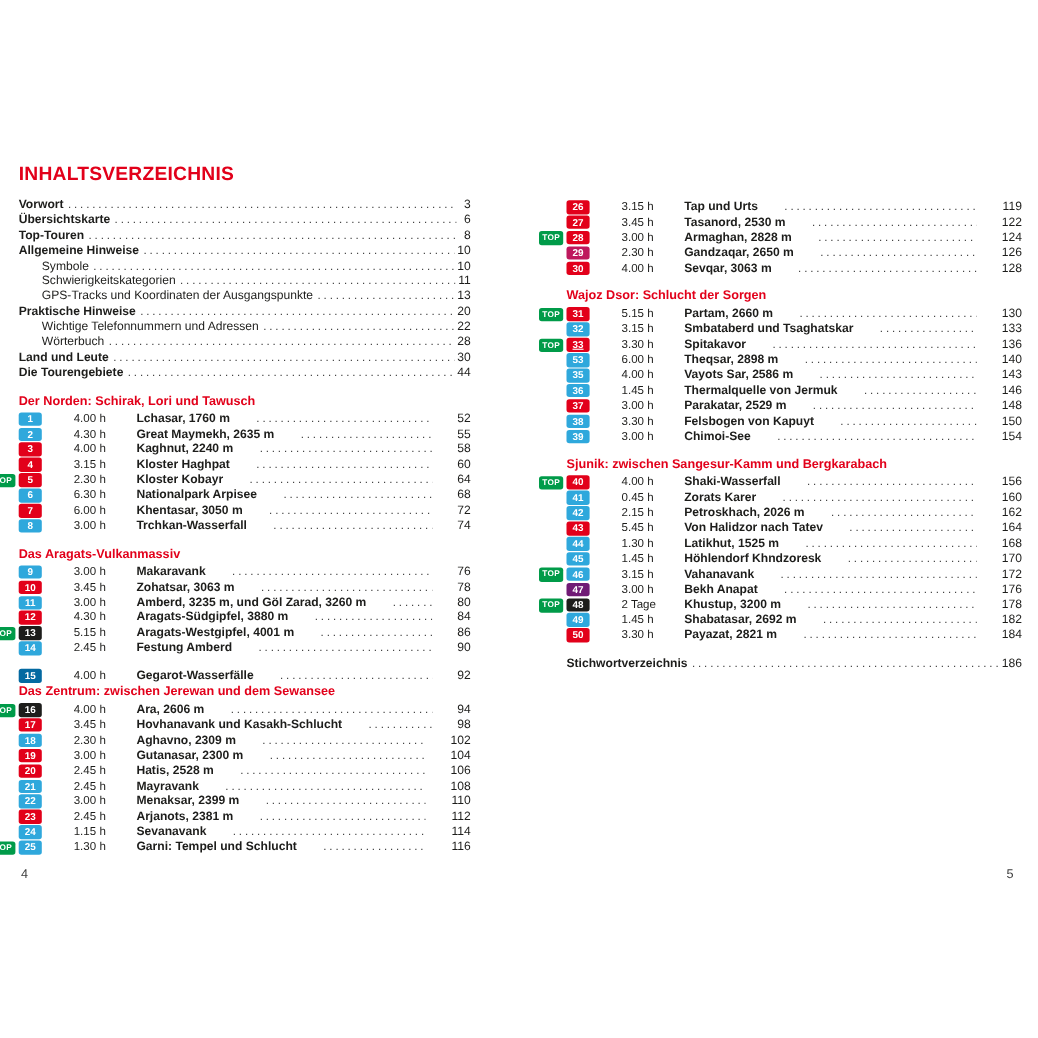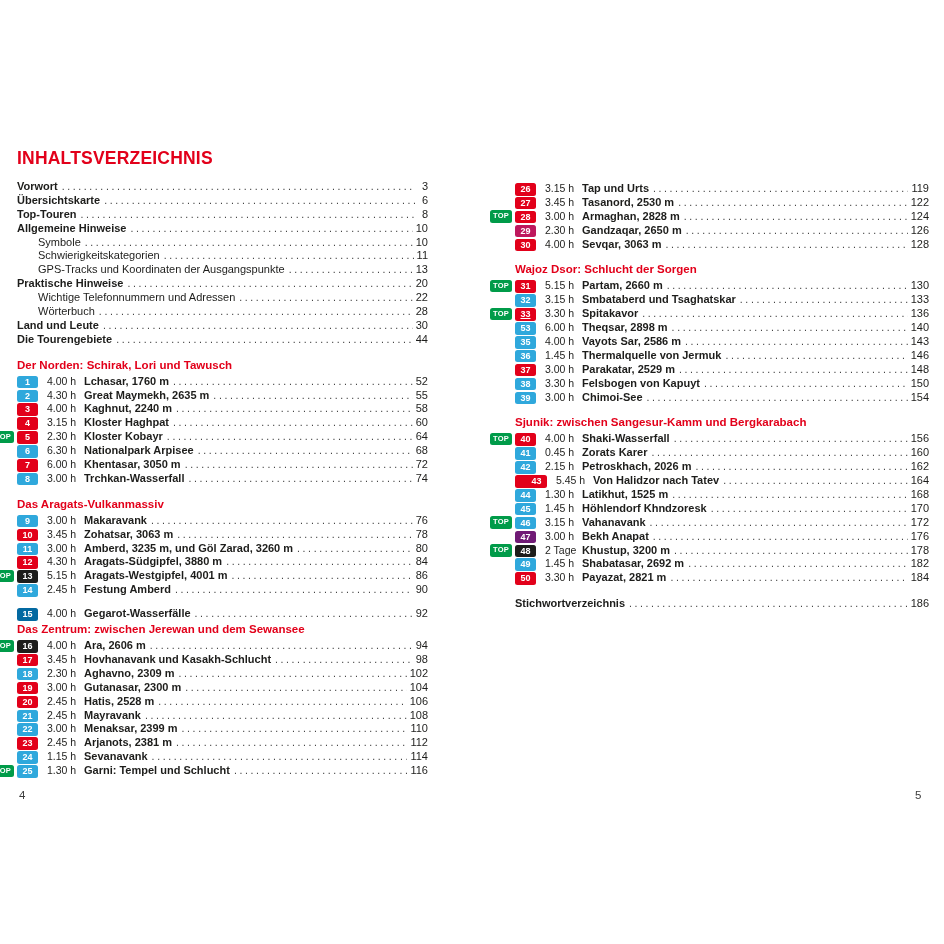--- a/index.html
+++ b/index.html
@@ -36,7 +36,7 @@
     margin:11px 0 3px 0;line-height:14px;white-space:nowrap;
   }
   .section.continuation{margin-top:0;}
-  .trow{position:relative;}
+  .trow{position:relative;gap:20px;}
   .badge{
     flex:none;width:21px;height:12.5px;border-radius:2.5px;color:#fff;
     font-weight:bold;font-size:9px;line-height:12.5px;text-align:center;

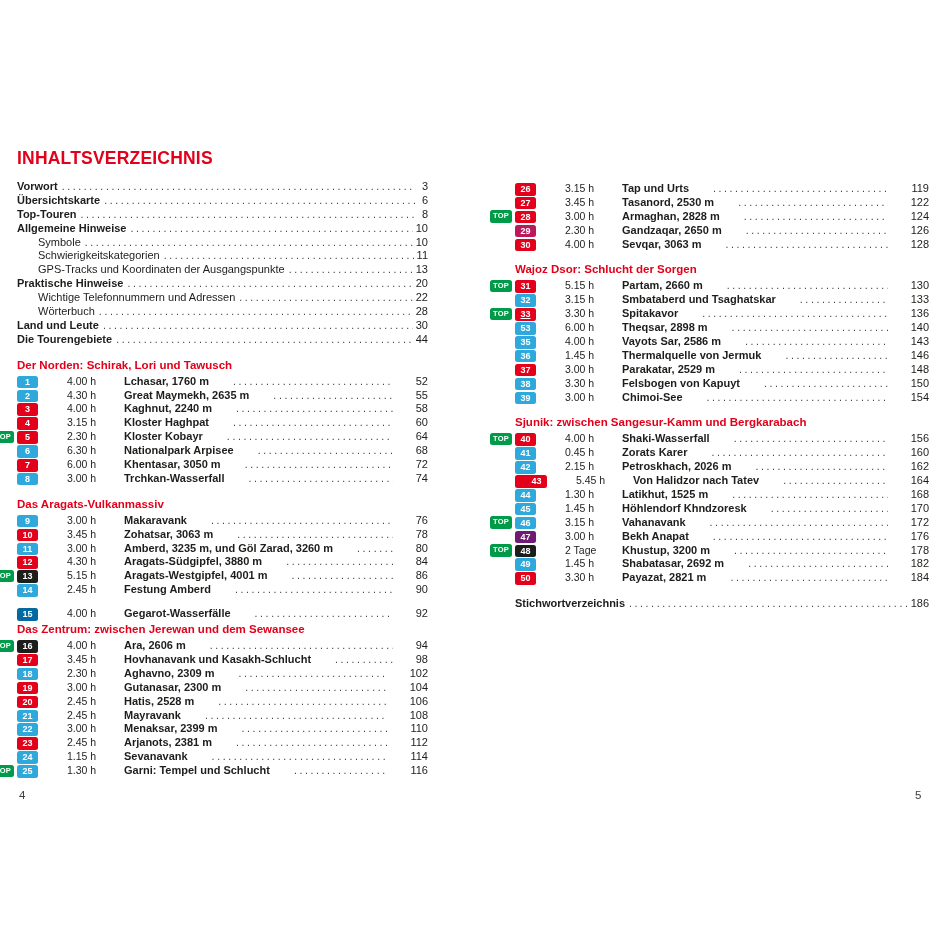--- a/index.html
+++ b/index.html
@@ -547,7 +547,7 @@
 
   <div class="row trow">
 
-    <span class="badge" style="background: rgb(226, 0, 26); padding-left: 11px;">43</span>
+    <span class="badge" style="background: rgb(226, 0, 26);">43</span>
     <span class="time">5.45 h</span>
     <span class="tname">Von Halidzor nach Tatev</span>
     <span class="leader">........................................................................................................................</span>

